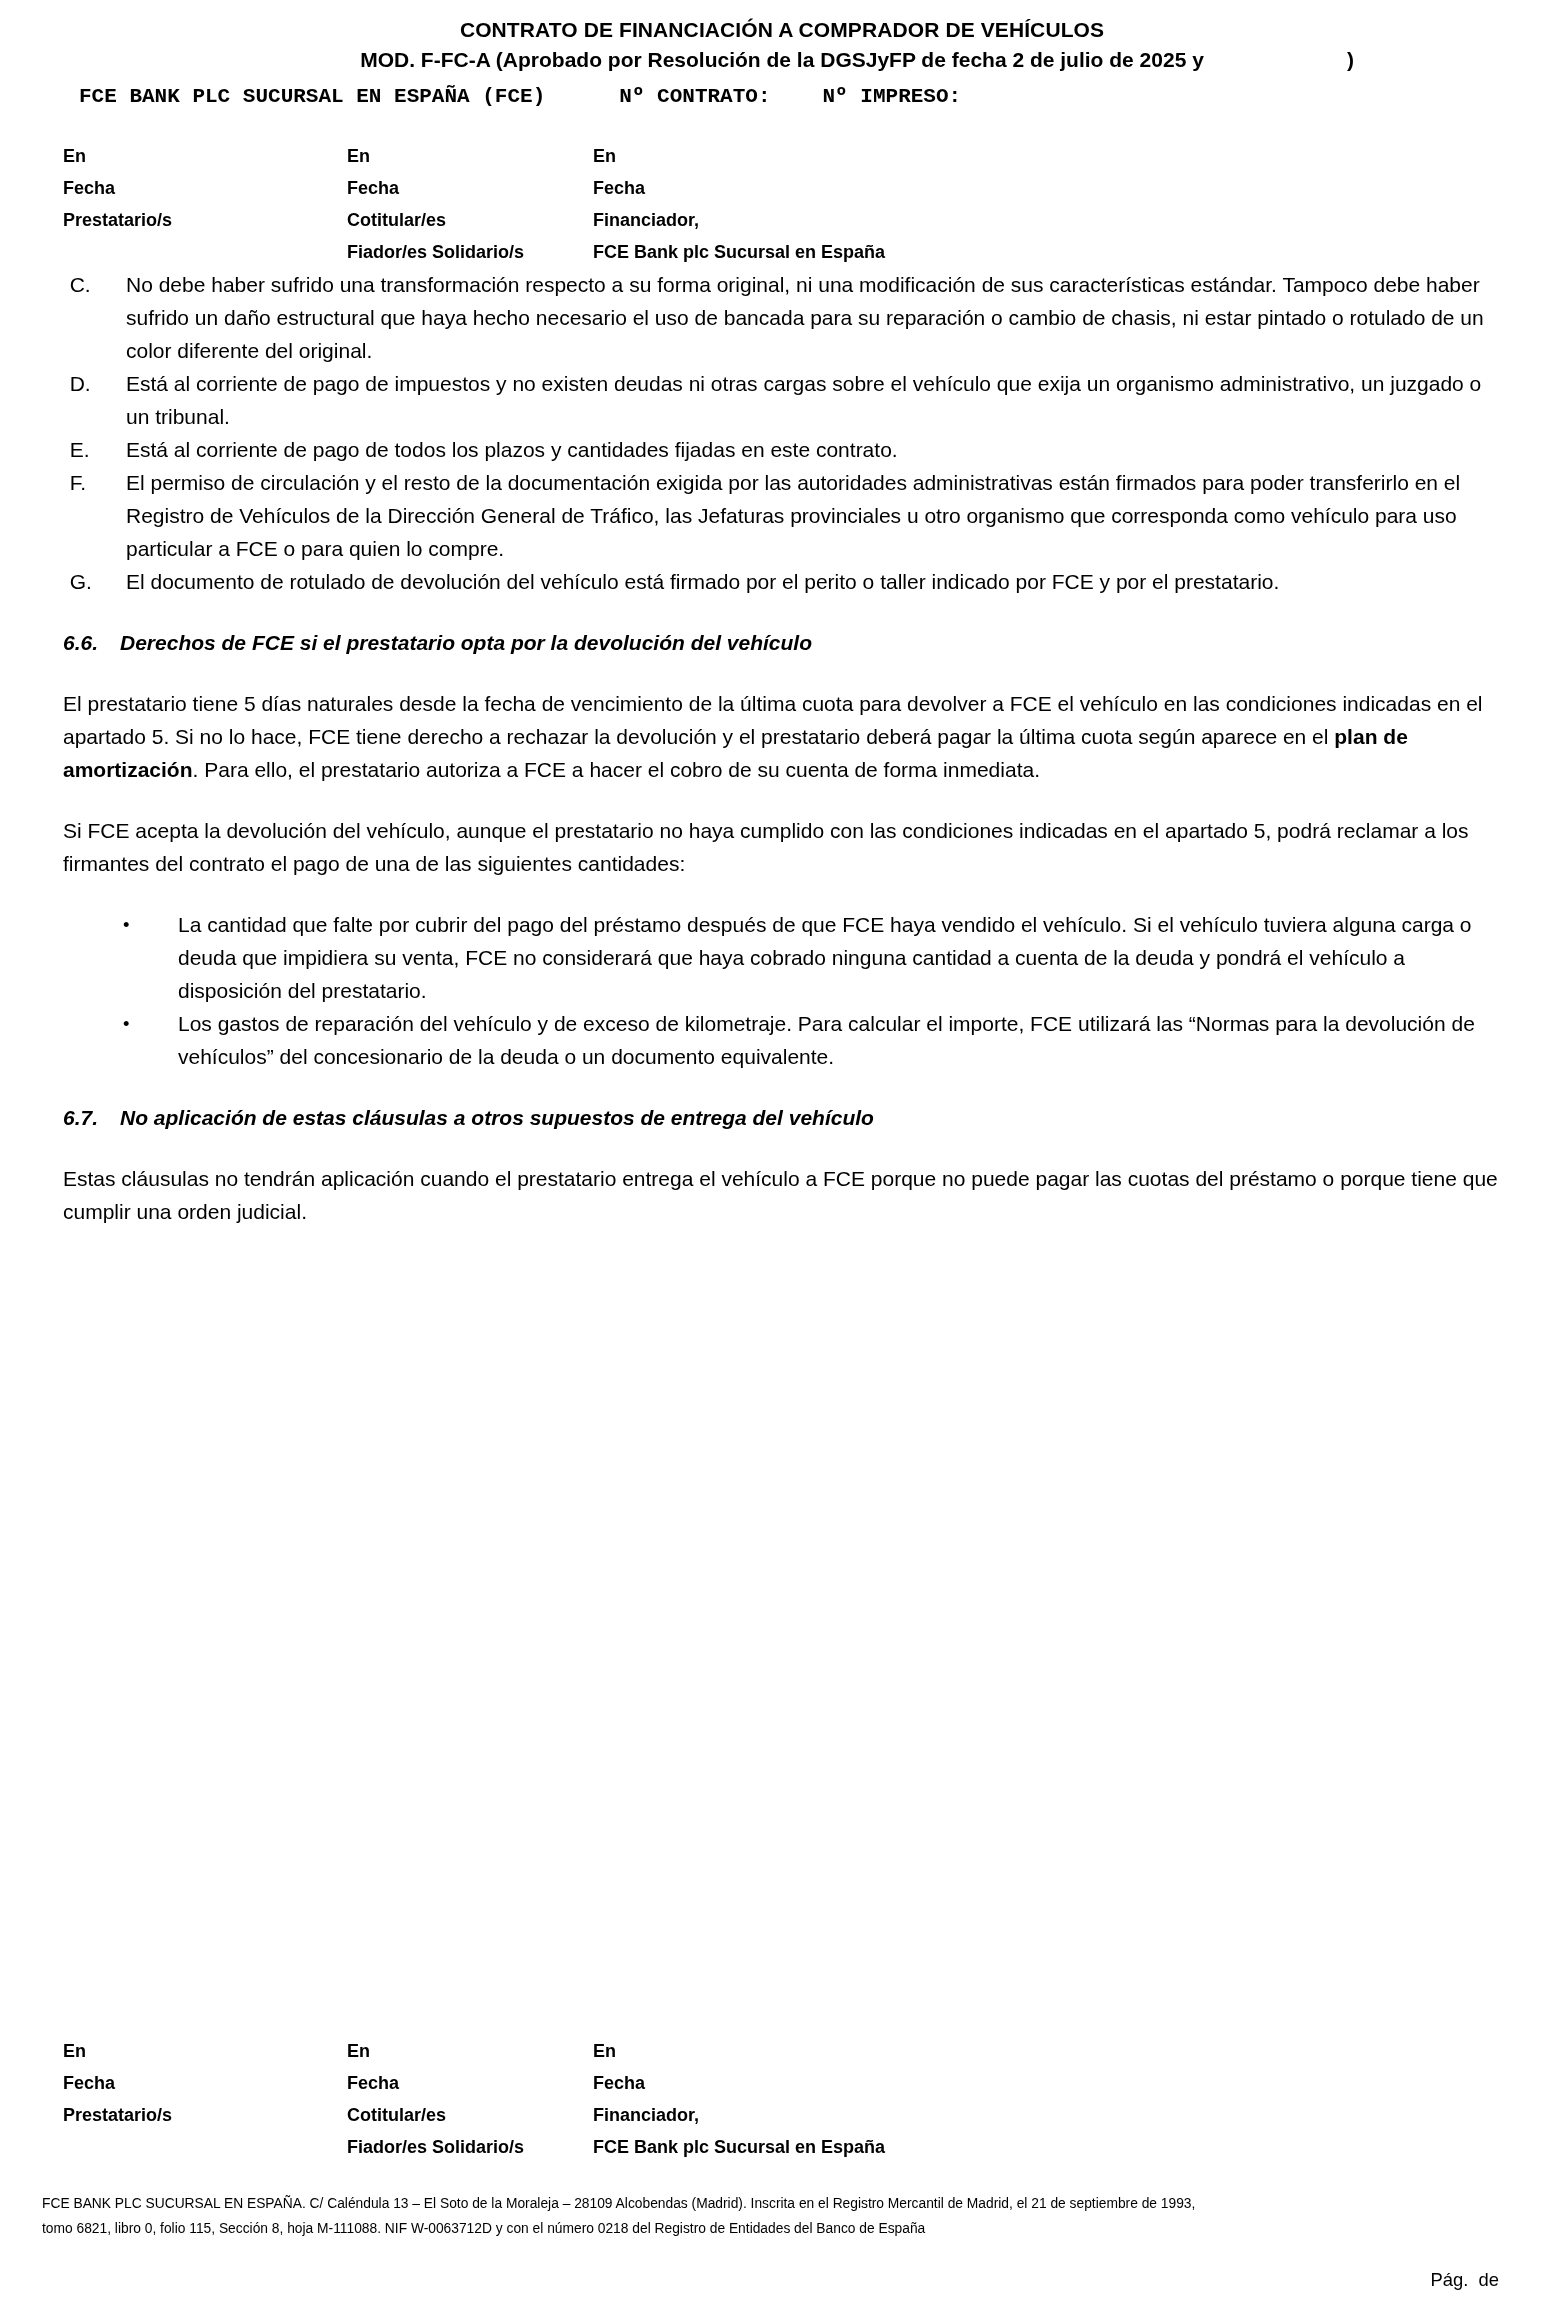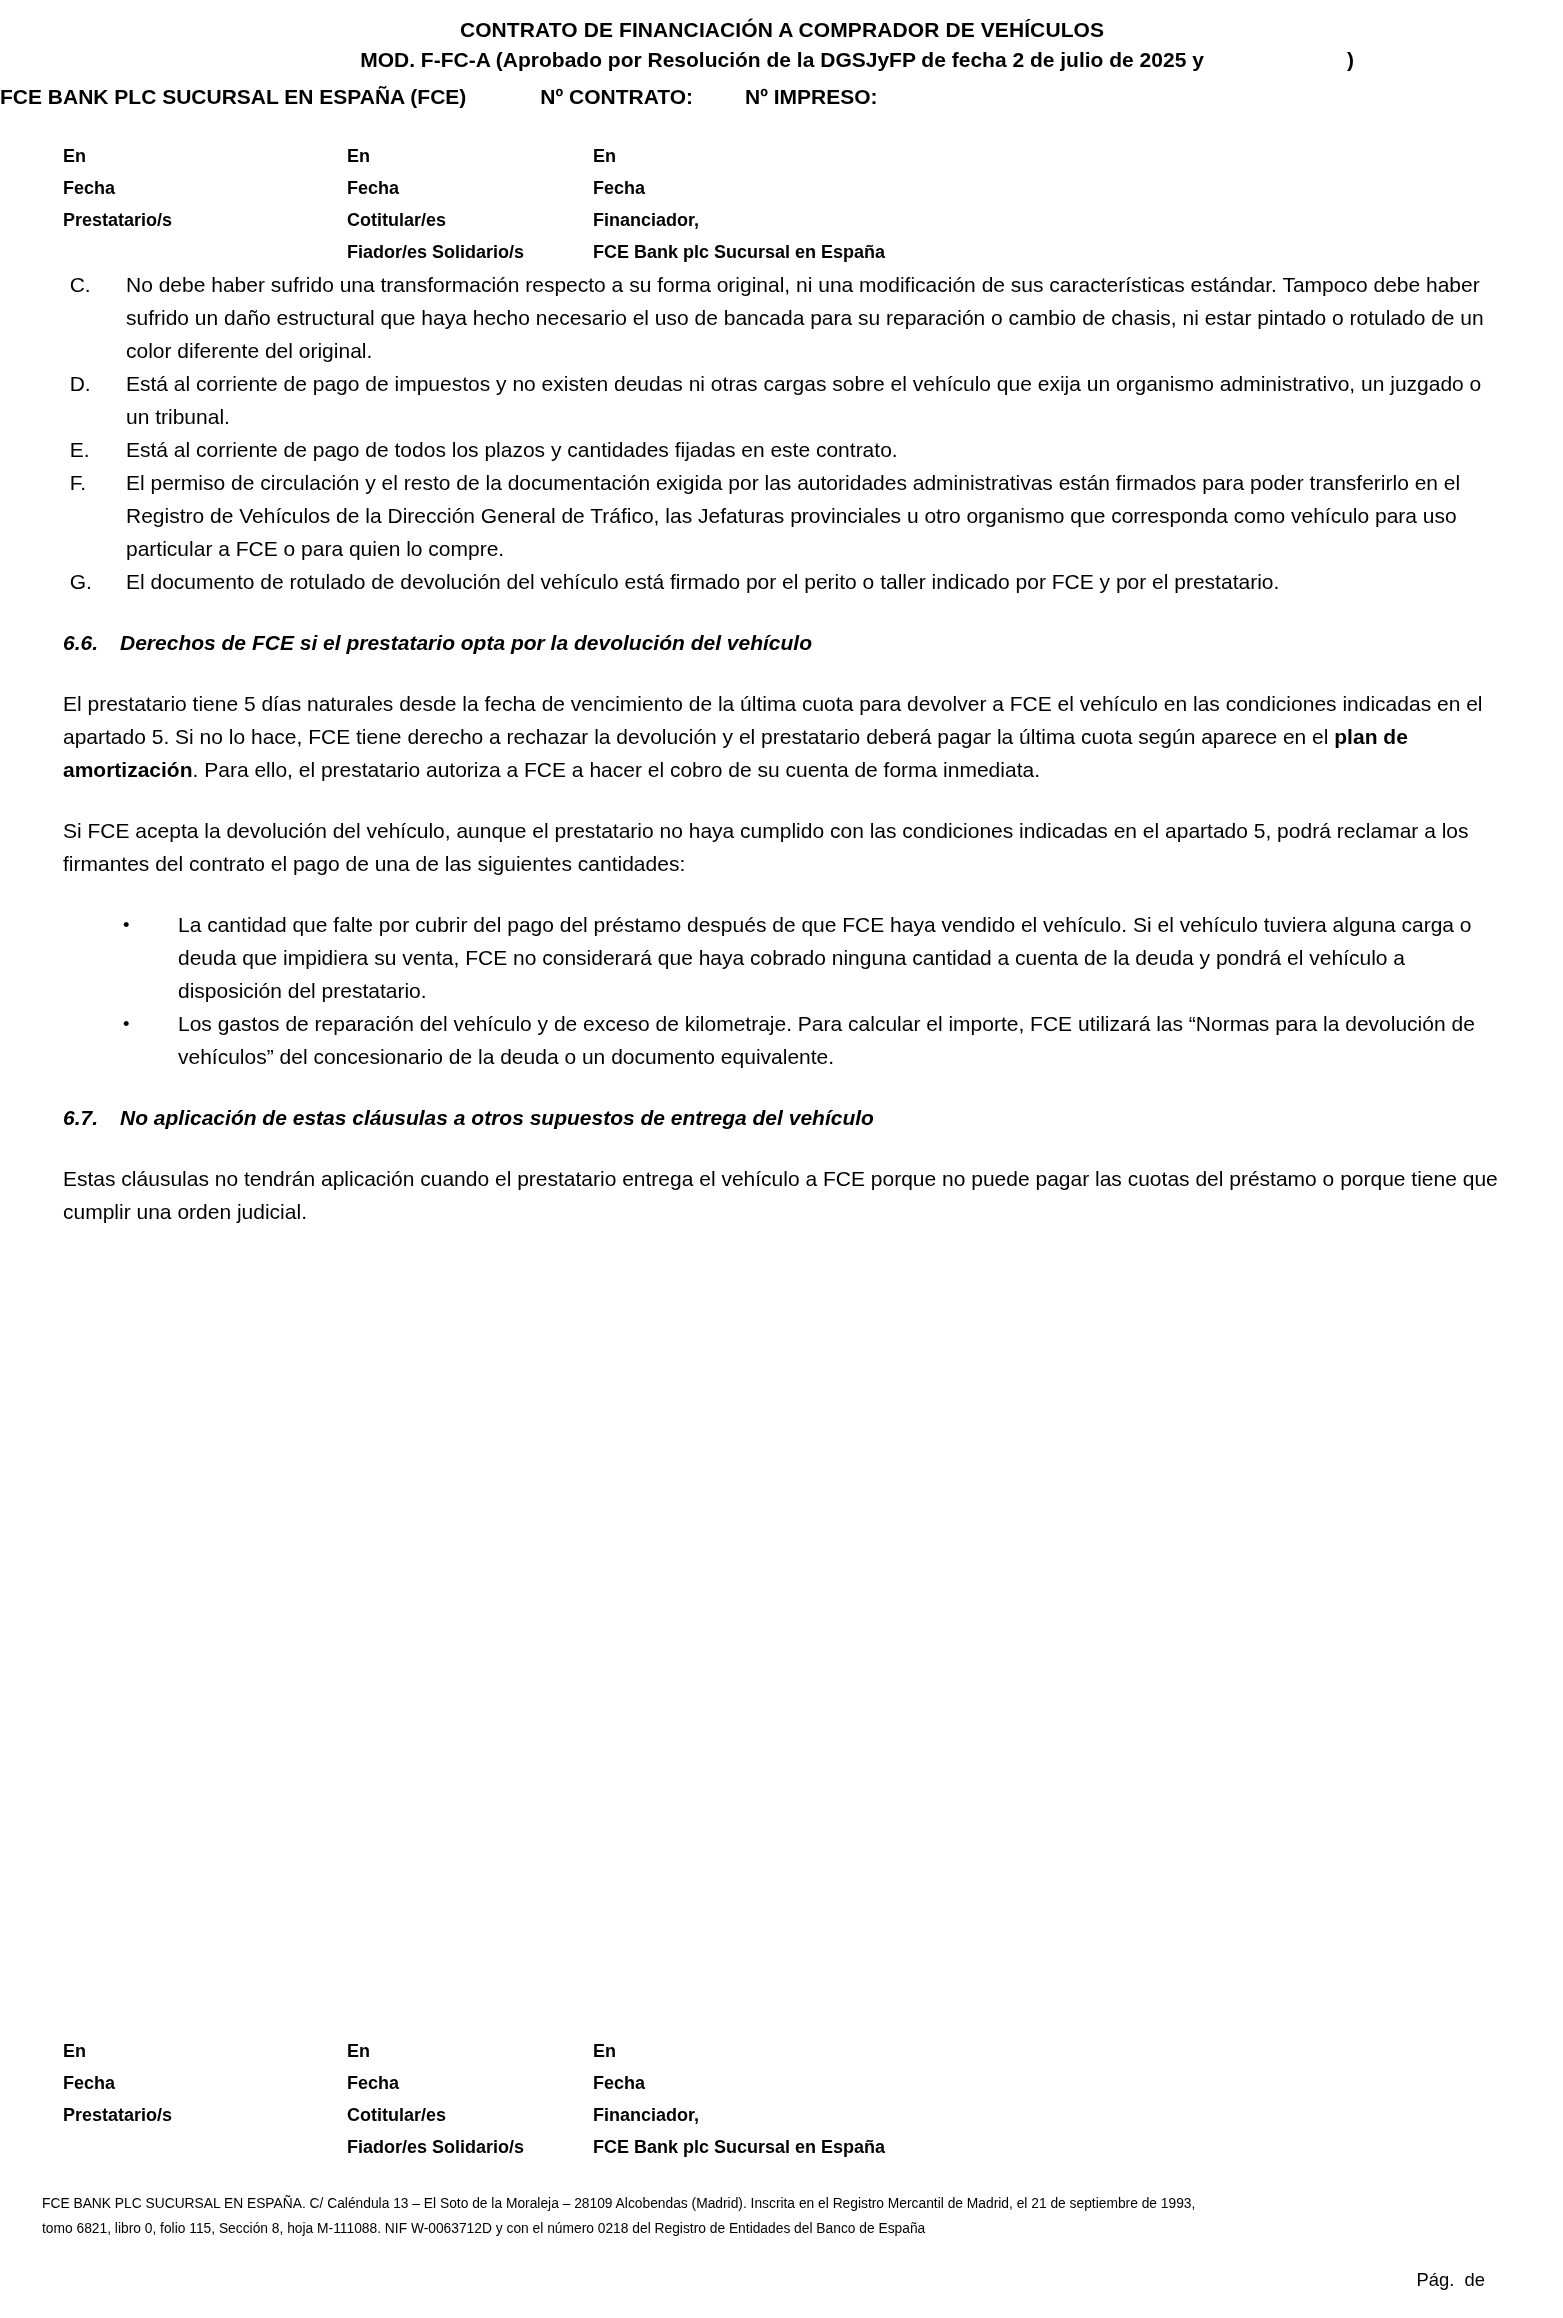--- a/index.html
+++ b/index.html
@@ -54,8 +54,10 @@
     font-size: 21px;
     line-height: 30px;
     margin-top: 6.7px;
+    padding-left: 79px;
     text-align: left;
     white-space: pre;
+    font-family: Liberation Mono, monospace;
   }
   .header-line3 .gap-a { display: inline-block; width: 74px; }
   .header-line3 .gap-b { display: inline-block; width: 52px; }

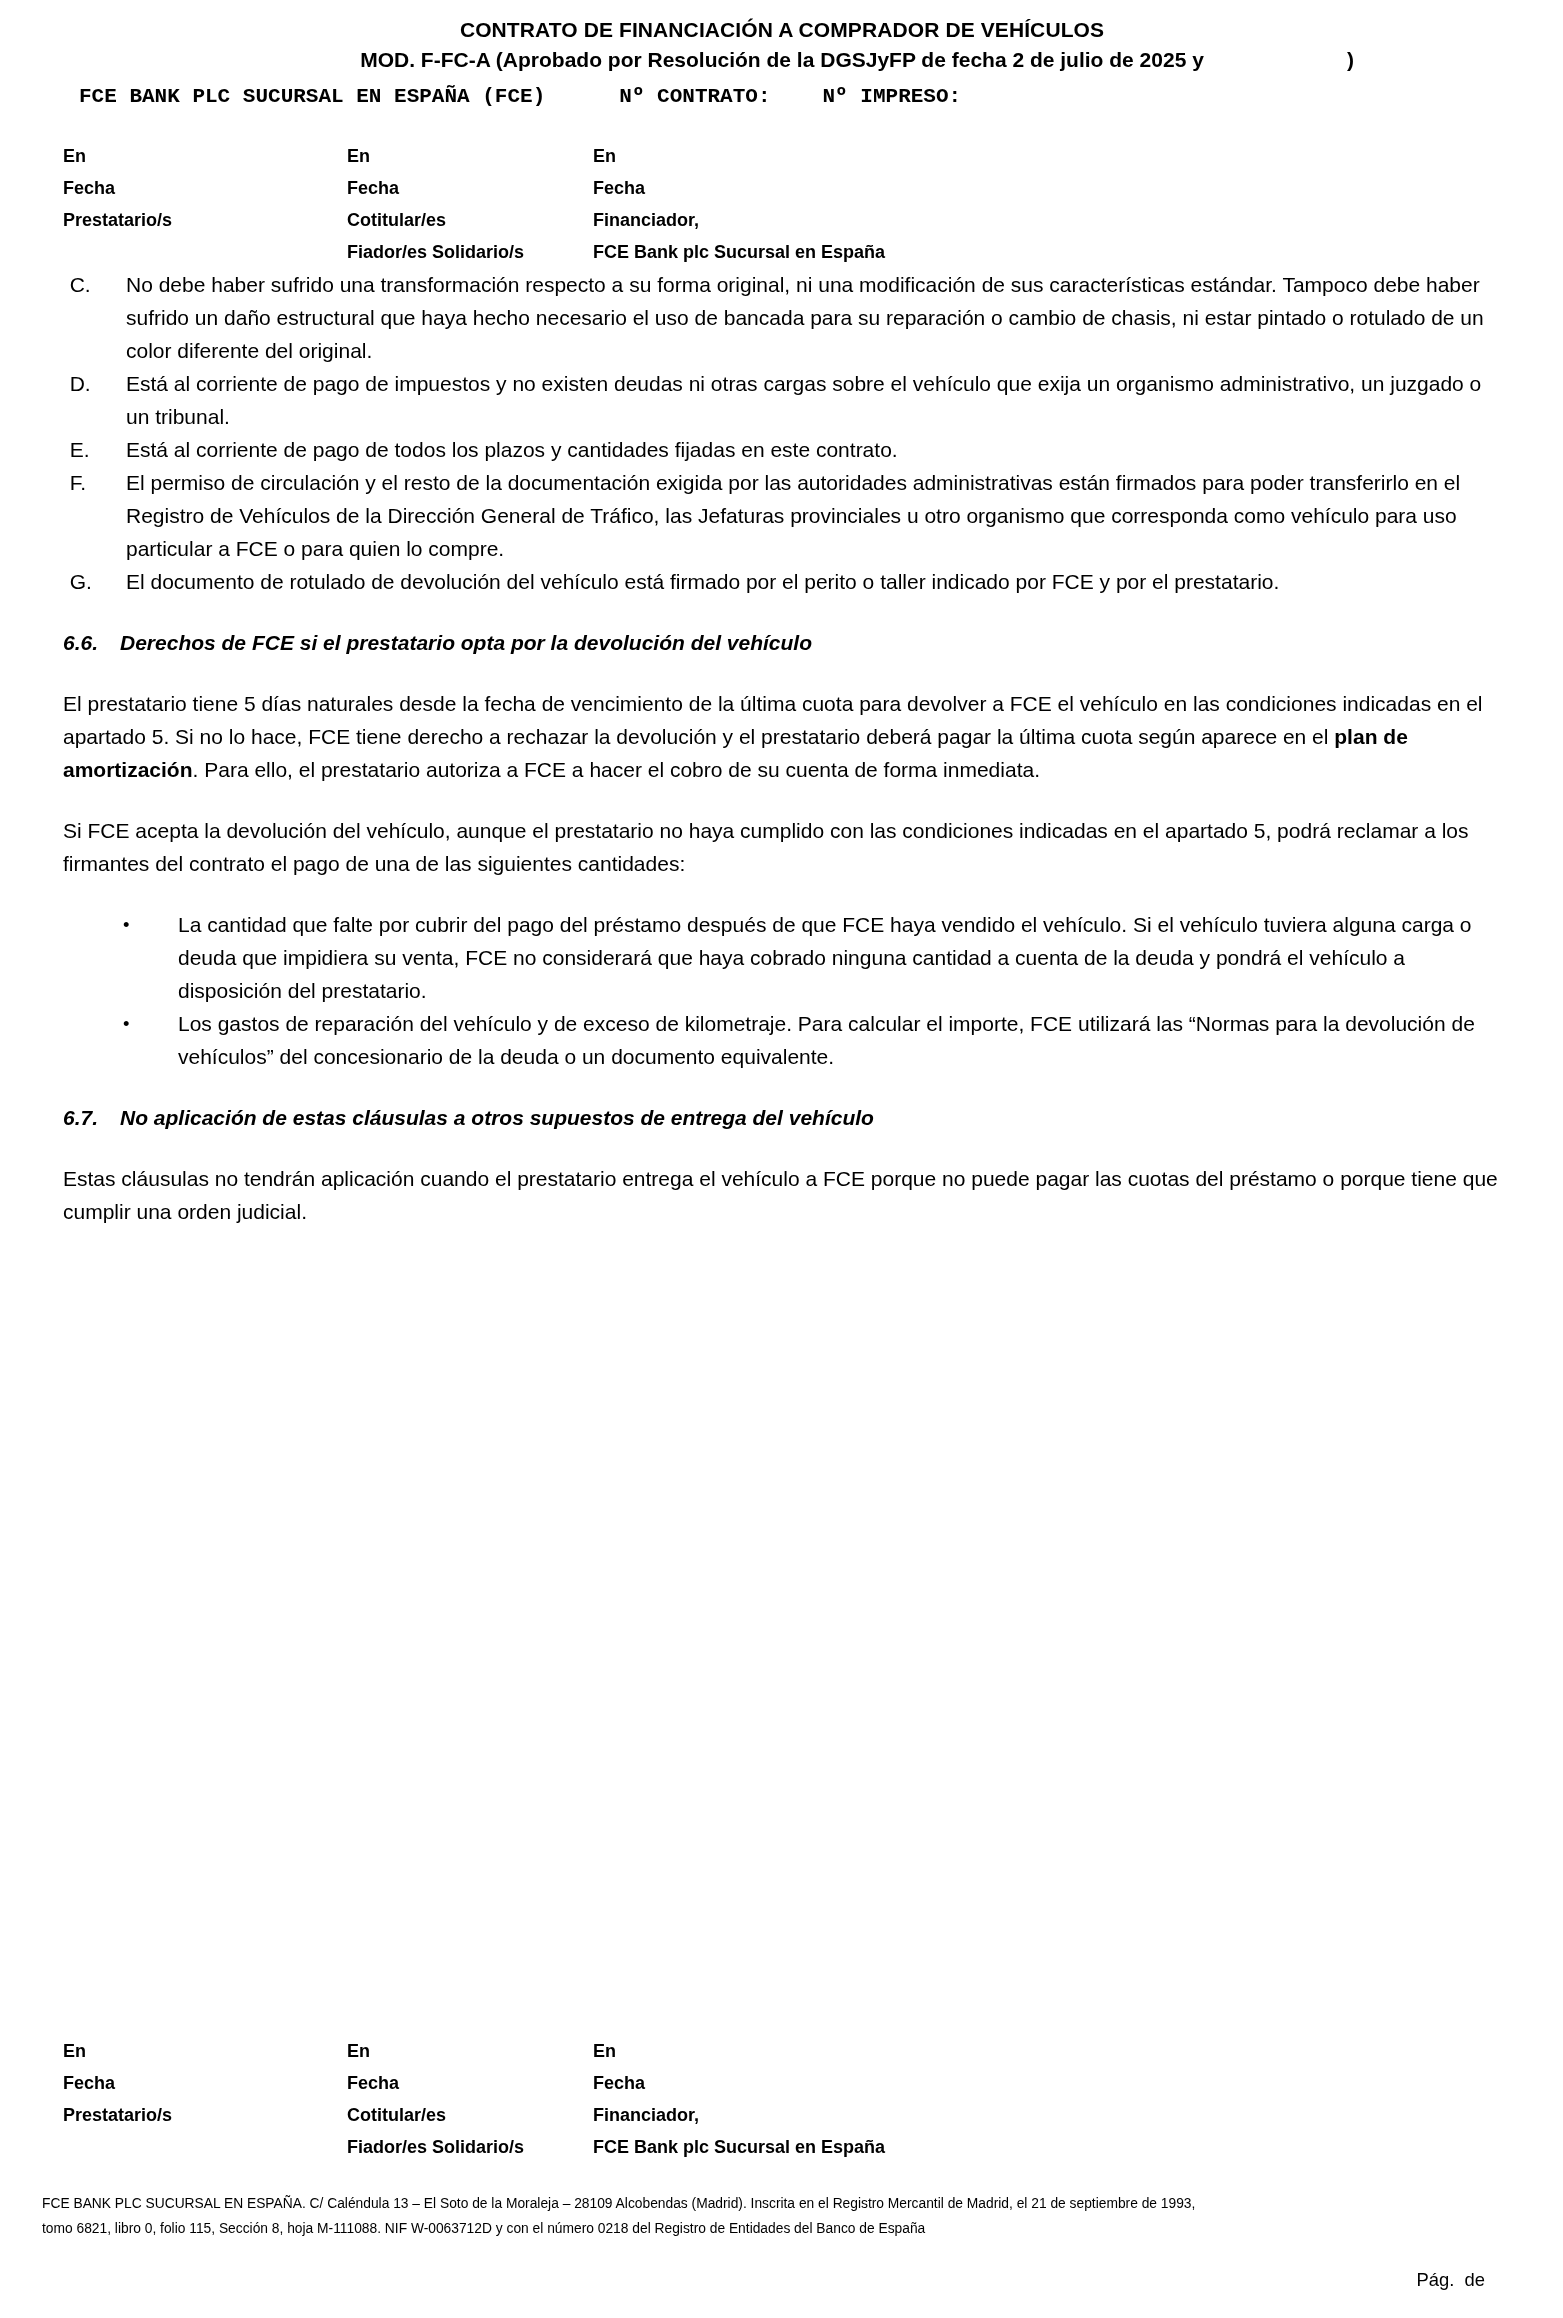--- a/index.html
+++ b/index.html
@@ -159,7 +159,7 @@
   .legal-footer div { white-space: nowrap; }
   .page-number {
     position: absolute;
-    right: 79px;
+    right: 65px;
     top: 2269px;
     font-size: 18.4px;
     white-space: pre;

